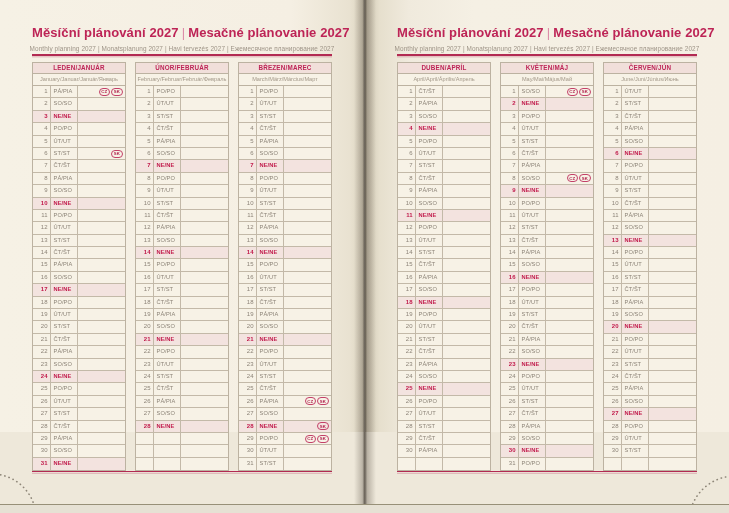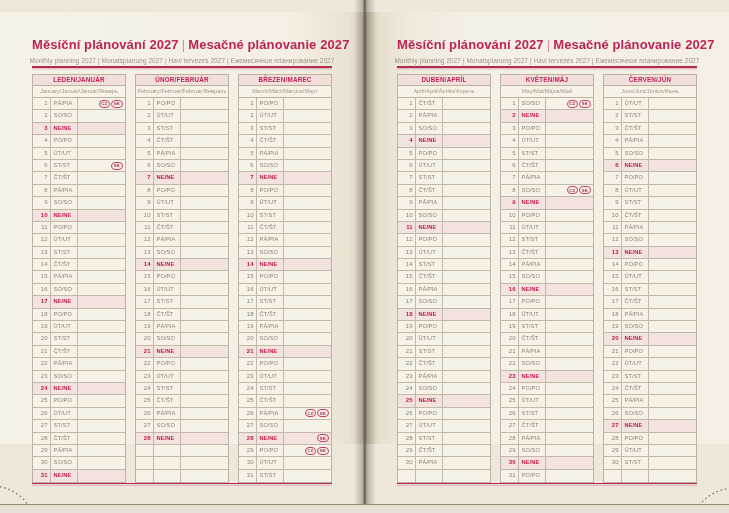--- a/index.html
+++ b/index.html
@@ -9,7 +9,7 @@
     font-family:"Liberation Sans", sans-serif;
     -webkit-font-smoothing:antialiased;
   }
-  .page{position:absolute;top:12px;height:432px;width:364px;}
+  .page{position:absolute;top:0;height:432px;width:364px;}
   .page.left{left:0;background:linear-gradient(90deg,#f6f1e5 0%,#f5efe3 80%,#e9e2d1 96%,#d9d1bd 100%);}
   .page.right{left:365px;background:linear-gradient(90deg,#cdc5b1 0%,#e6dfcd 4%,#f0eadd 12%,#f5f0e4 30%,#f5efe3 100%);}
   .spine{position:absolute;left:354px;top:0;width:22px;height:504px;pointer-events:none;

